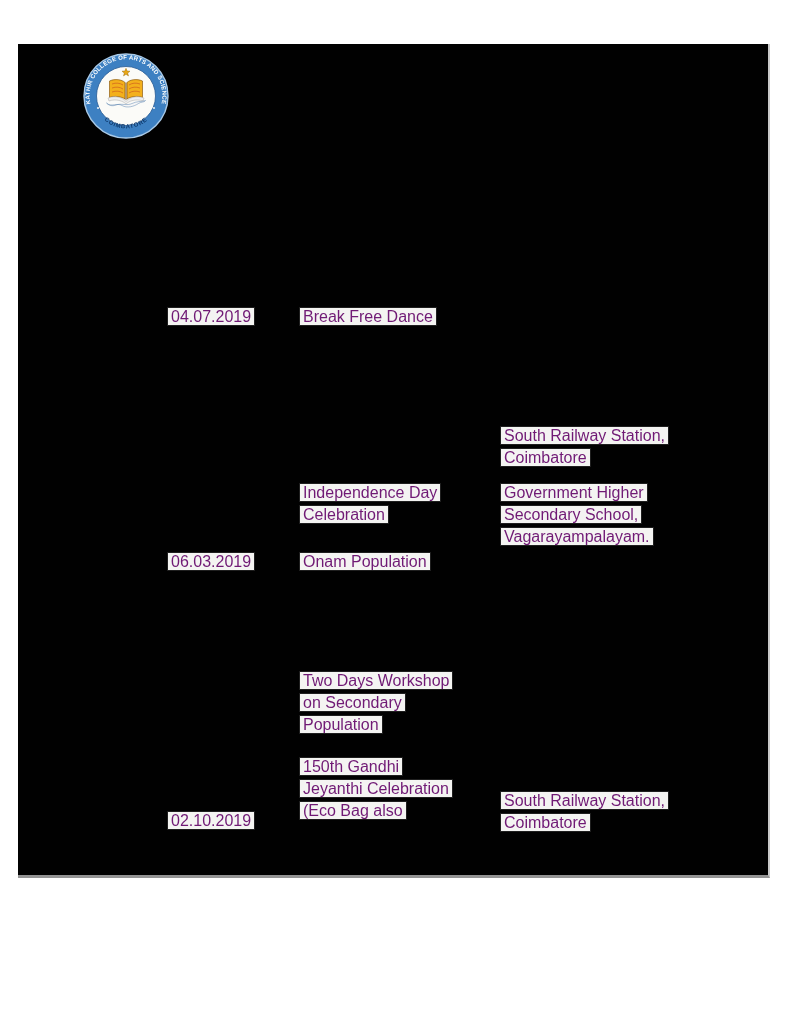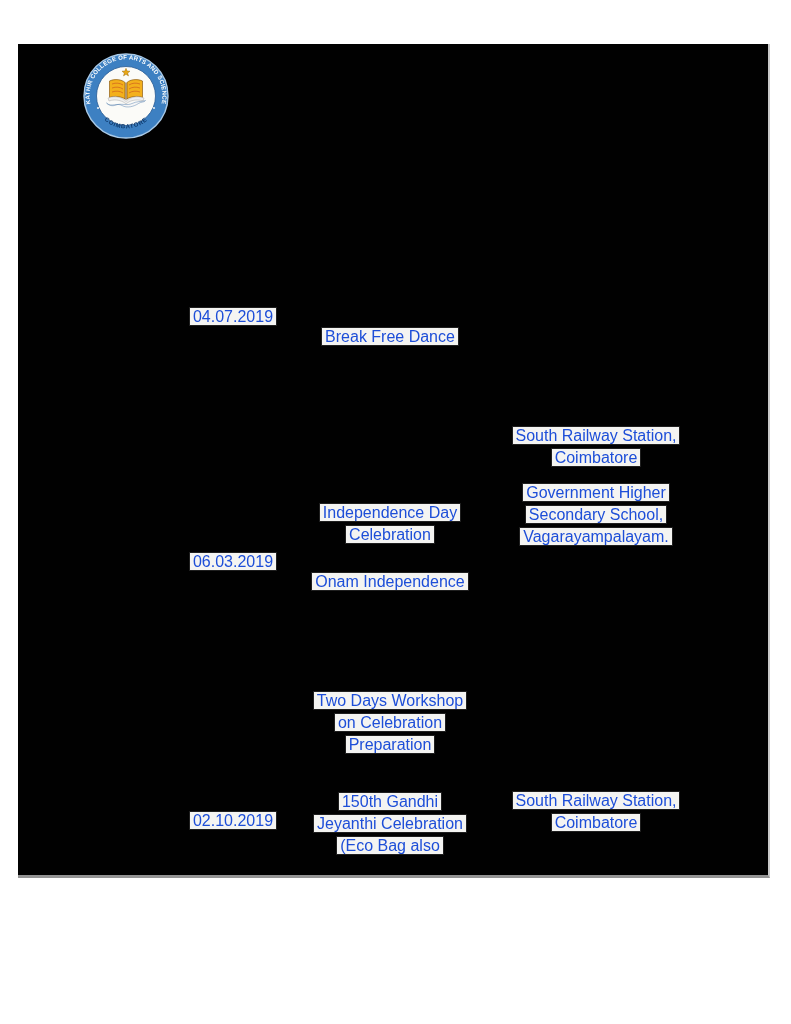--- a/index.html
+++ b/index.html
@@ -48,10 +48,10 @@
   }
   .cell {
     position: absolute;
-    text-align: center;
+    text-align: left;
     font-size: 16px;
     line-height: 22px;
-    color: #1d4ed8;
+    color: #701a75;
   }
   .hl {
     background: #f4f4f2;

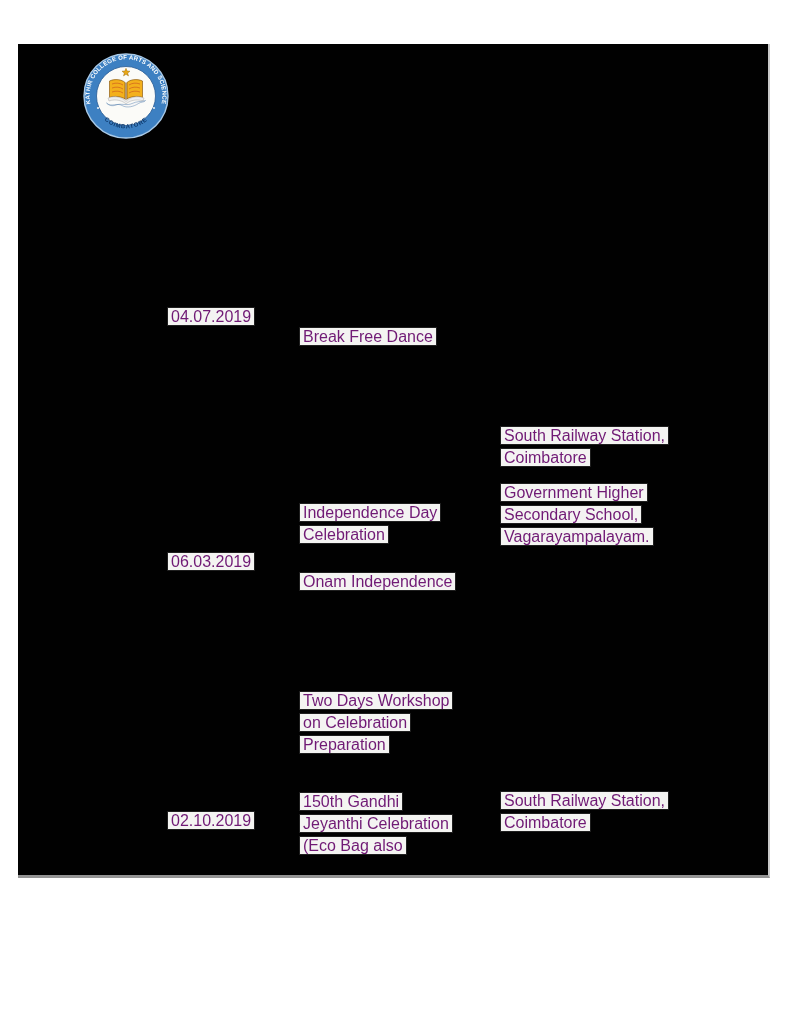--- a/index.html
+++ b/index.html
@@ -59,7 +59,7 @@
     box-shadow: 0 0 0 1px rgba(255,255,255,0.12);
   }
   .date-col  { left: 150px; width: 130px; }
-  .event-col { left: 282px; width: 180px; margin-top: 20px; }
+  .event-col { left: 282px; width: 180px; }
   .venue-col { left: 483px; width: 190px; }
 </style>
 </head>

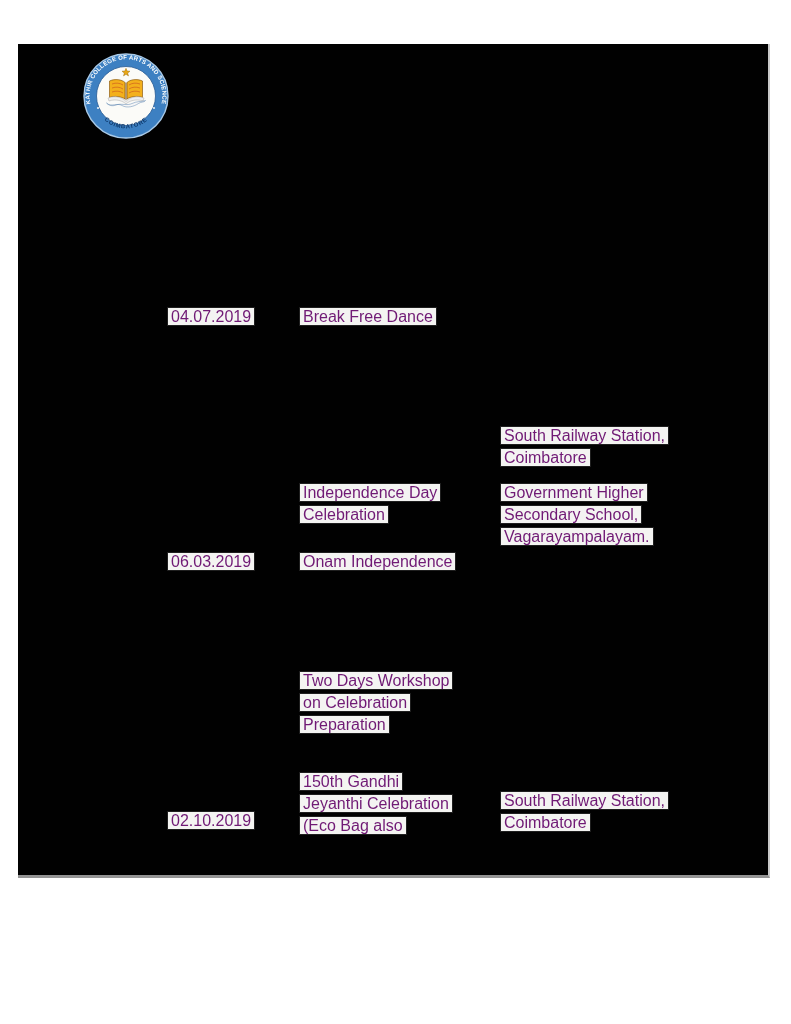--- a/index.html
+++ b/index.html
@@ -127,7 +127,7 @@
       <div><span class="hl">06.03.2019</span></div>
     </div>
     <div class="cell event-col" style="top:507px">
-      <div><span class="hl">Onam Independence</span></div>
+      <div><span class="hl">Onam Population</span></div>
     </div>
 
     <div class="cell event-col" style="top:626px">

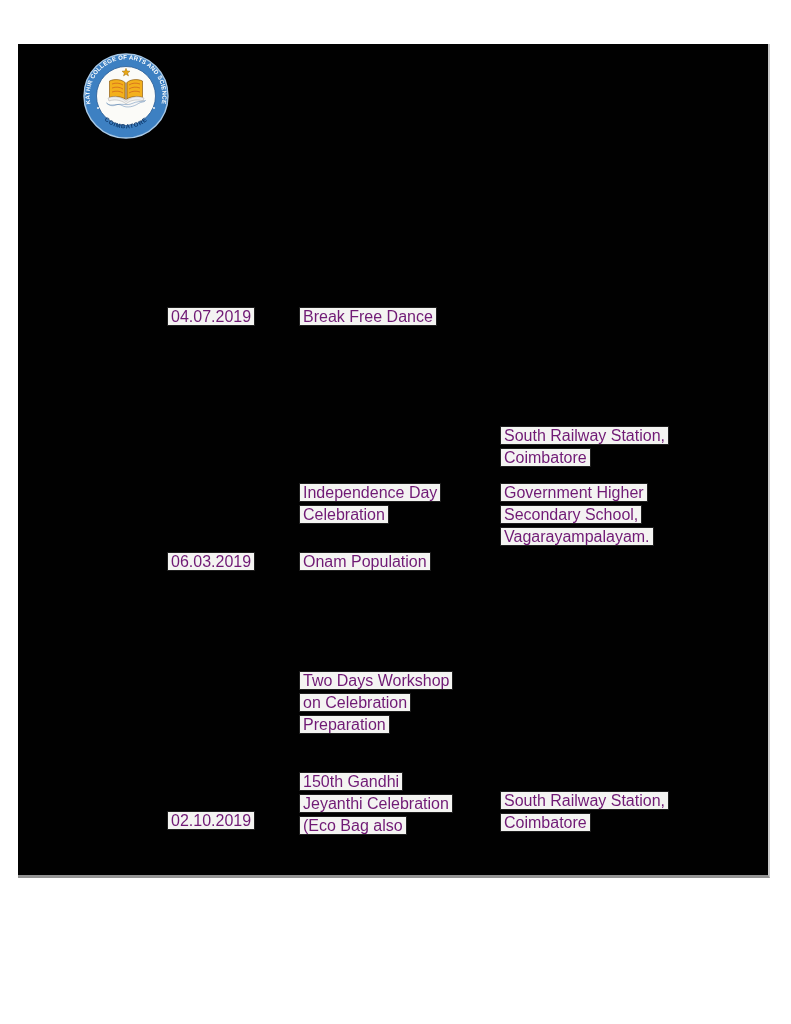--- a/index.html
+++ b/index.html
@@ -132,7 +132,7 @@
 
     <div class="cell event-col" style="top:626px">
       <div><span class="hl">Two Days Workshop</span></div>
-      <div><span class="hl">on Celebration</span></div>
+      <div><span class="hl">on Secondary</span></div>
       <div><span class="hl">Preparation</span></div>
     </div>
 

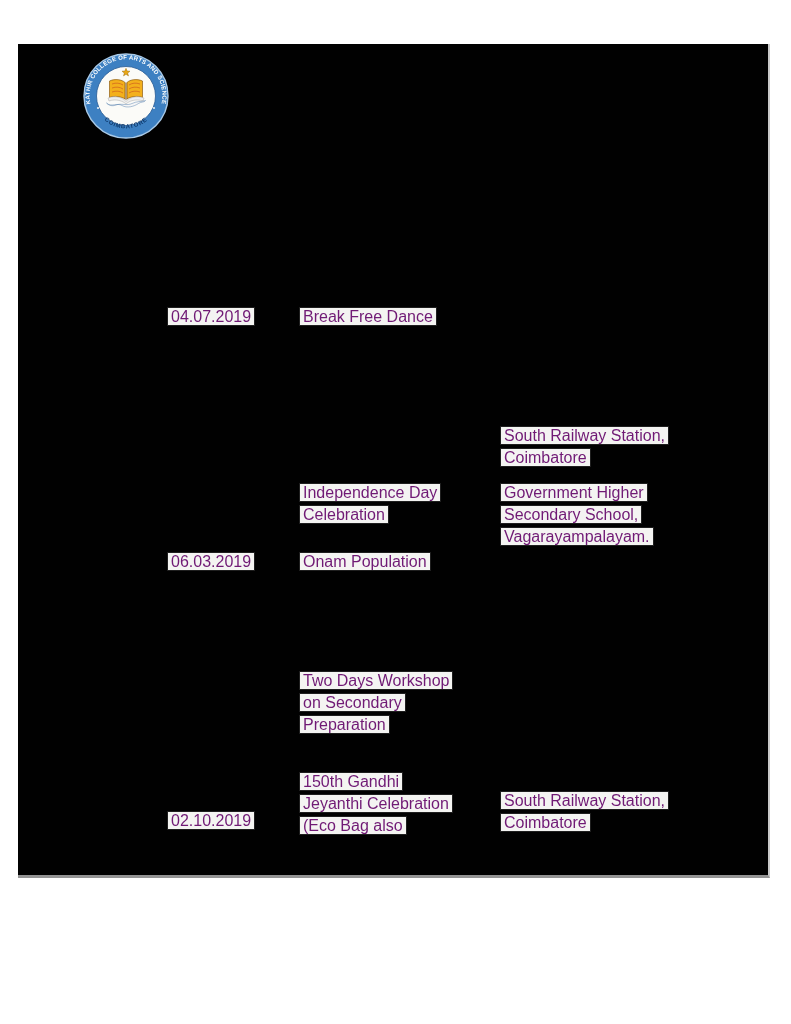--- a/index.html
+++ b/index.html
@@ -133,7 +133,7 @@
     <div class="cell event-col" style="top:626px">
       <div><span class="hl">Two Days Workshop</span></div>
       <div><span class="hl">on Secondary</span></div>
-      <div><span class="hl">Preparation</span></div>
+      <div><span class="hl">Population</span></div>
     </div>
 
     <div class="cell date-col" style="top:766px">

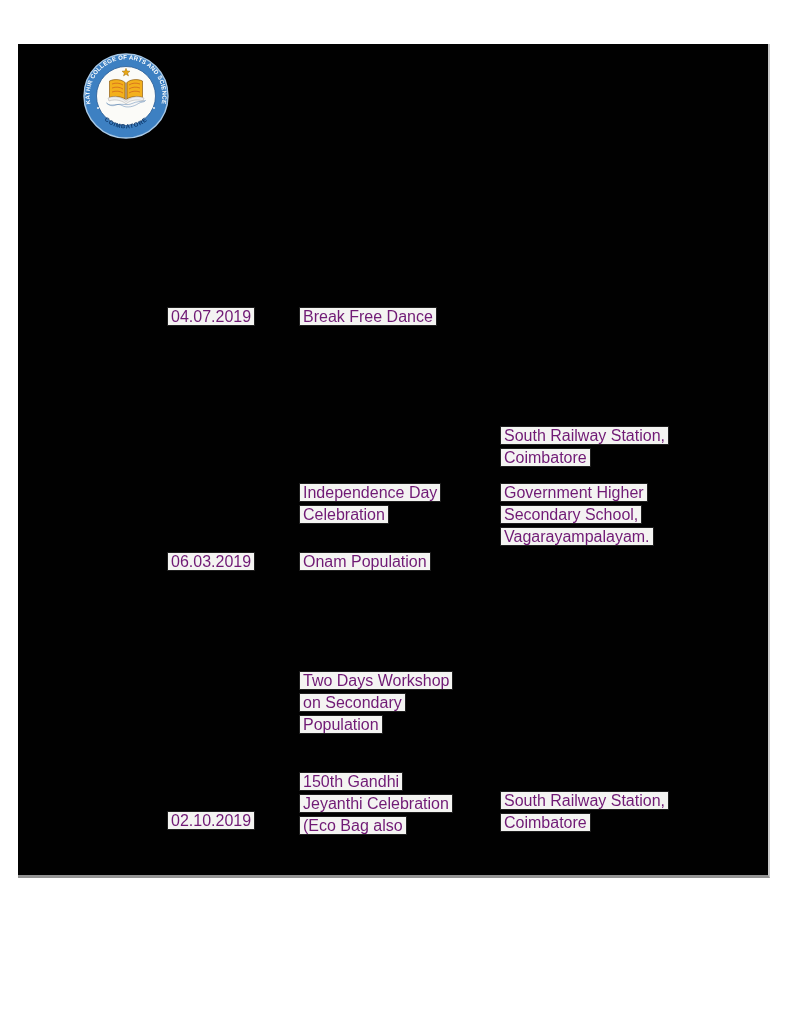--- a/index.html
+++ b/index.html
@@ -139,7 +139,7 @@
     <div class="cell date-col" style="top:766px">
       <div><span class="hl">02.10.2019</span></div>
     </div>
-    <div class="cell event-col" style="top:727px">
+    <div class="cell event-col" style="top:712px">
       <div><span class="hl">150th Gandhi</span></div>
       <div><span class="hl">Jeyanthi Celebration</span></div>
       <div><span class="hl">(Eco Bag also</span></div>

